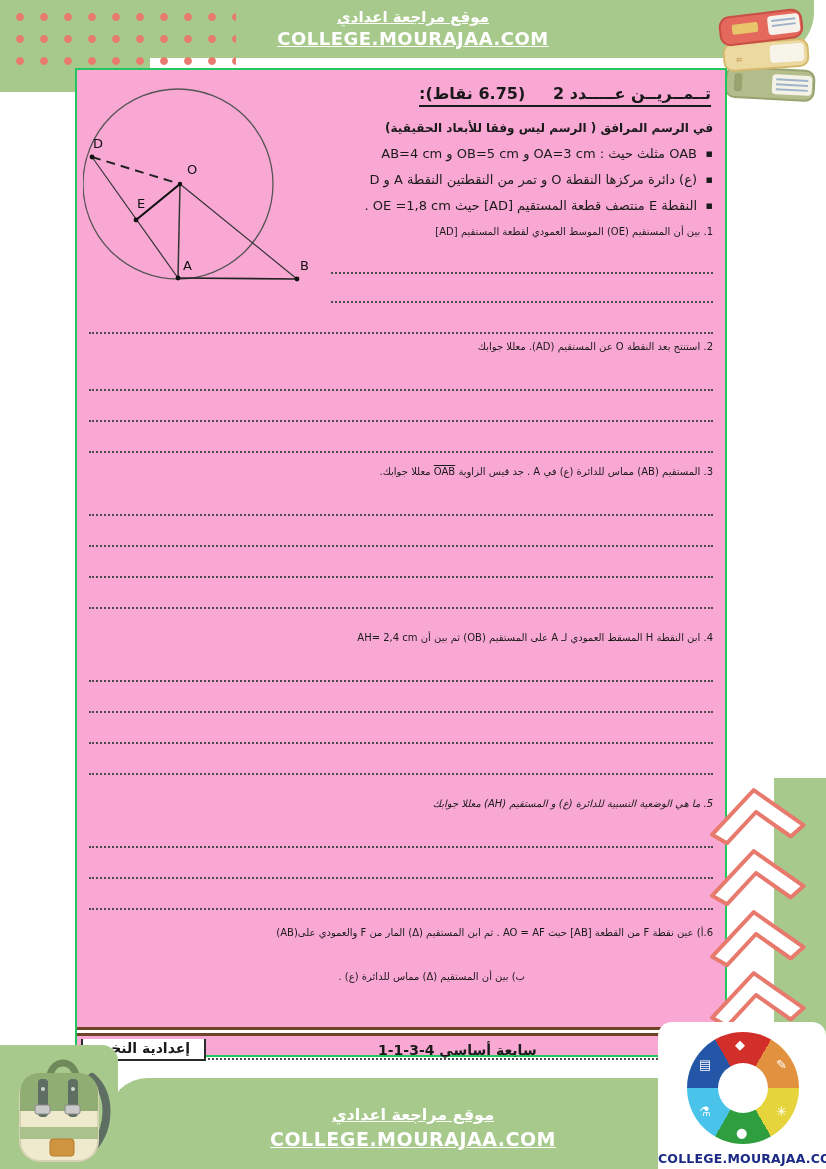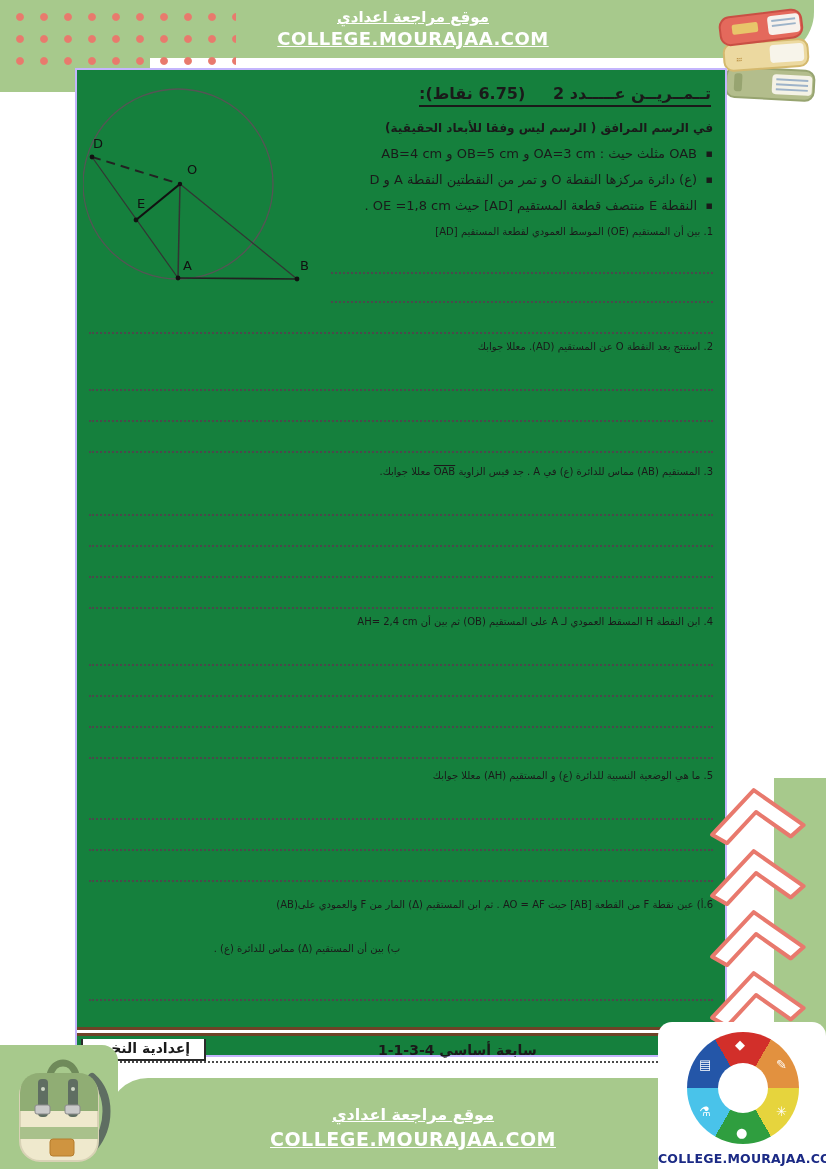--- a/index.html
+++ b/index.html
@@ -20,8 +20,8 @@
   .header-text .l2{font-size:18px;font-weight:bold;text-decoration:underline;letter-spacing:.5px;}
   .books-svg{position:absolute;top:0;right:6px;}
   
-  .page{position:absolute;left:75px;top:68px;width:652px;height:989px;background:#15803d;
-    border:2px solid #c4b5fd;box-sizing:border-box;direction:rtl;}
+  .page{position:absolute;left:75px;top:68px;width:652px;height:989px;background:#f9a8d4;
+    border:2px solid #22c55e;box-sizing:border-box;direction:rtl;}
   .page-inner{padding:12px 12px 0 12px;position:relative;height:100%;box-sizing:border-box;}
   .ex-title{font-size:16px;font-weight:bold;text-align:right;margin:2px 2px 8px 0;white-space:pre-wrap;}
   .ex-title span{display:inline-block;border-bottom:2.5px solid #1a1a1a;padding-bottom:2px;}

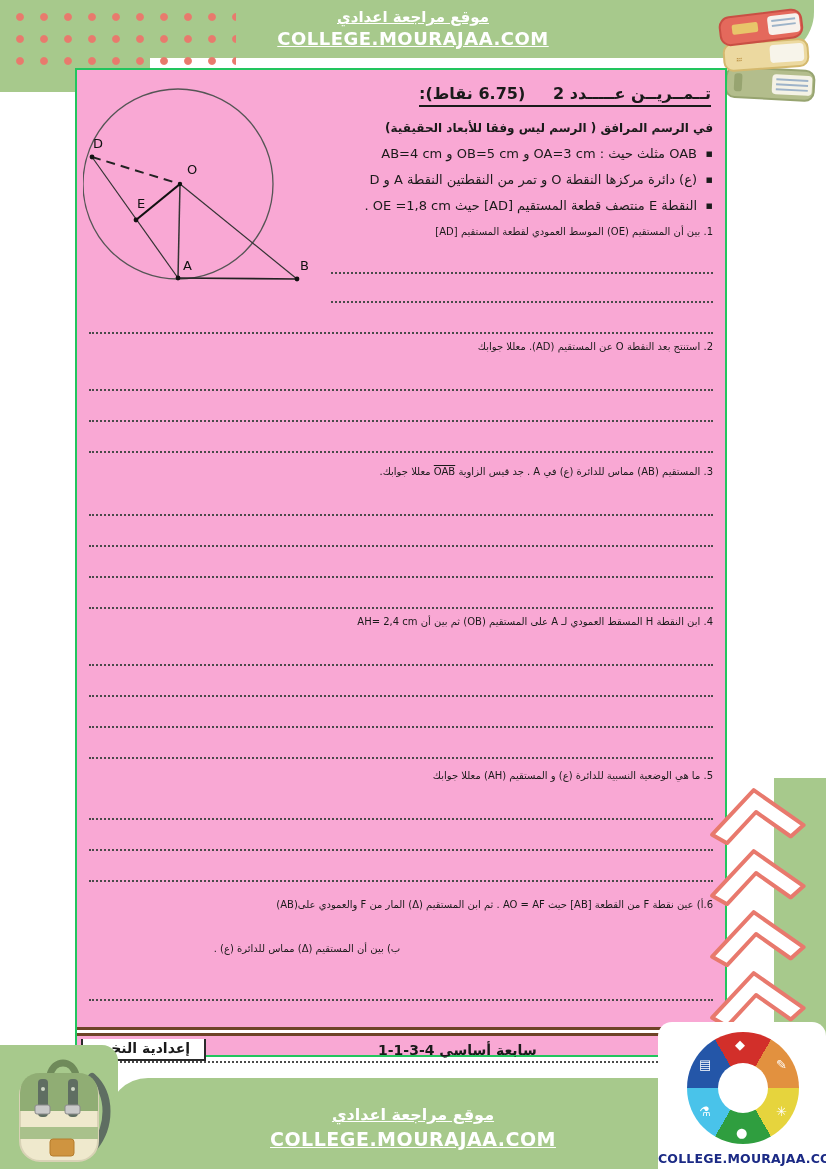--- a/index.html
+++ b/index.html
@@ -159,7 +159,7 @@
       <div class="dotline"></div>
       <div class="dotline"></div>
 
-      <div class="qline" style="margin-top:0;">4. ابن النقطة H المسقط العمودي لـ A على المستقيم (OB) ثم بين أن AH= 2,4 cm</div>
+      <div class="qline" style="margin-top:16px;">4. ابن النقطة H المسقط العمودي لـ A على المستقيم (OB) ثم بين أن AH= 2,4 cm</div>
       <div class="dotline"></div>
       <div class="dotline"></div>
       <div class="dotline"></div>

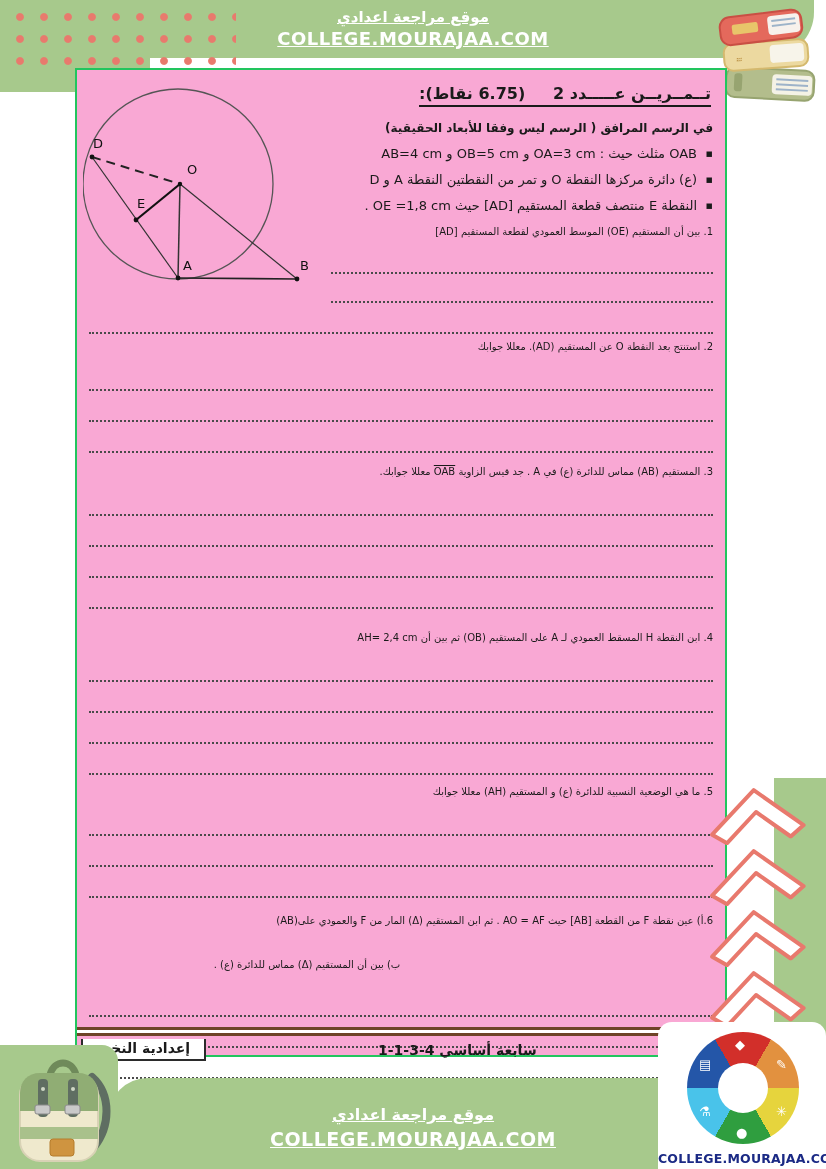--- a/index.html
+++ b/index.html
@@ -165,7 +165,7 @@
       <div class="dotline"></div>
       <div class="dotline"></div>
 
-      <div class="qline" style="margin-top:4px;">5. ما هي الوضعية النسبية للدائرة (ع)  و المستقيم (AH) معللا جوابك</div>
+      <div class="qline" style="margin-top:16px;font-style:italic;">5. ما هي الوضعية النسبية للدائرة (ع)  و المستقيم (AH) معللا جوابك</div>
       <div class="dotline"></div>
       <div class="dotline"></div>
       <div class="dotline"></div>

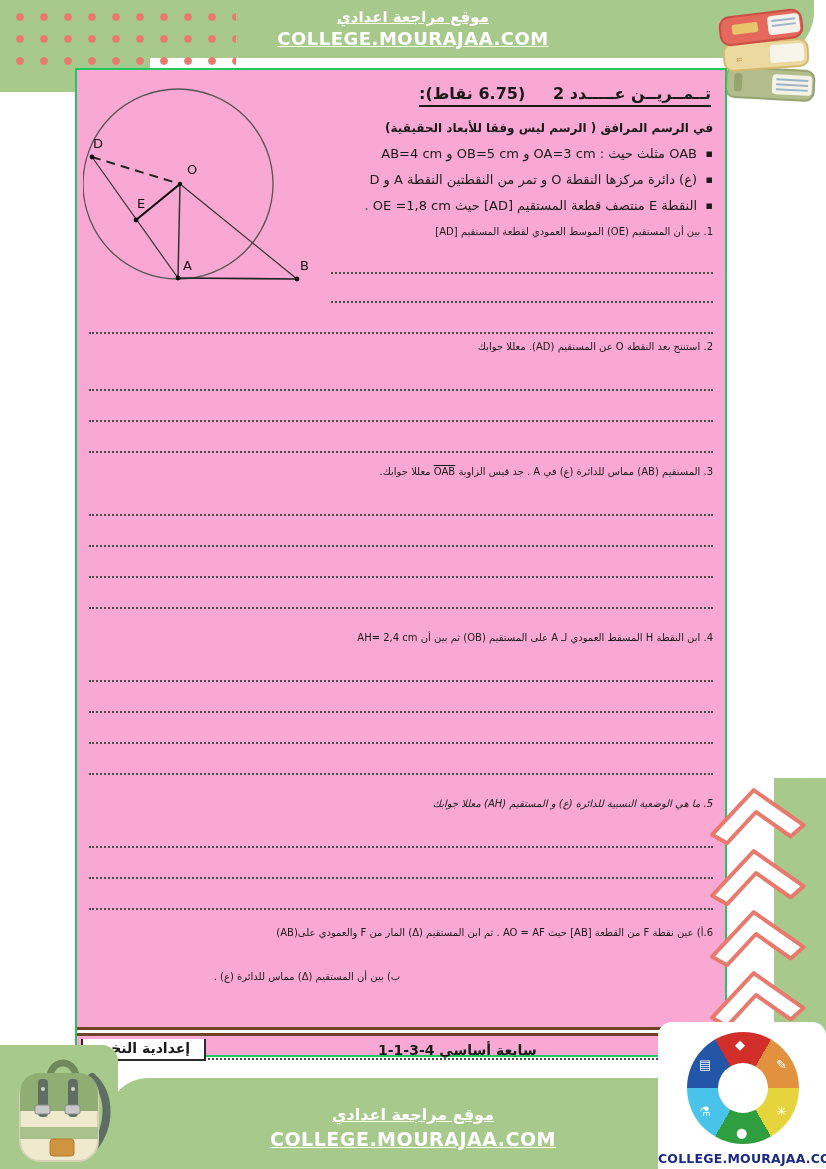--- a/index.html
+++ b/index.html
@@ -33,7 +33,7 @@
   .qline{font-size:10px;line-height:26px;text-align:right;}
   .dotline{border-bottom:2px dotted #4a4a4a;height:27px;}
   .body-block .dotline{height:29px;}
-  .q6b-line{padding-left:0;padding-right:188px;text-align:center;}
+  .q6b-line{padding-left:0;padding-right:188px;}
   .page-footer{position:absolute;left:0;right:0;bottom:0;height:28px;}
   .footer-rule{height:3px;border-top:3px solid #6e4327;border-bottom:3px solid #6e4327;background:#fff;}
   .footer-row{display:flex;direction:ltr;align-items:center;justify-content:space-between;height:28px;padding:0 4px;}

